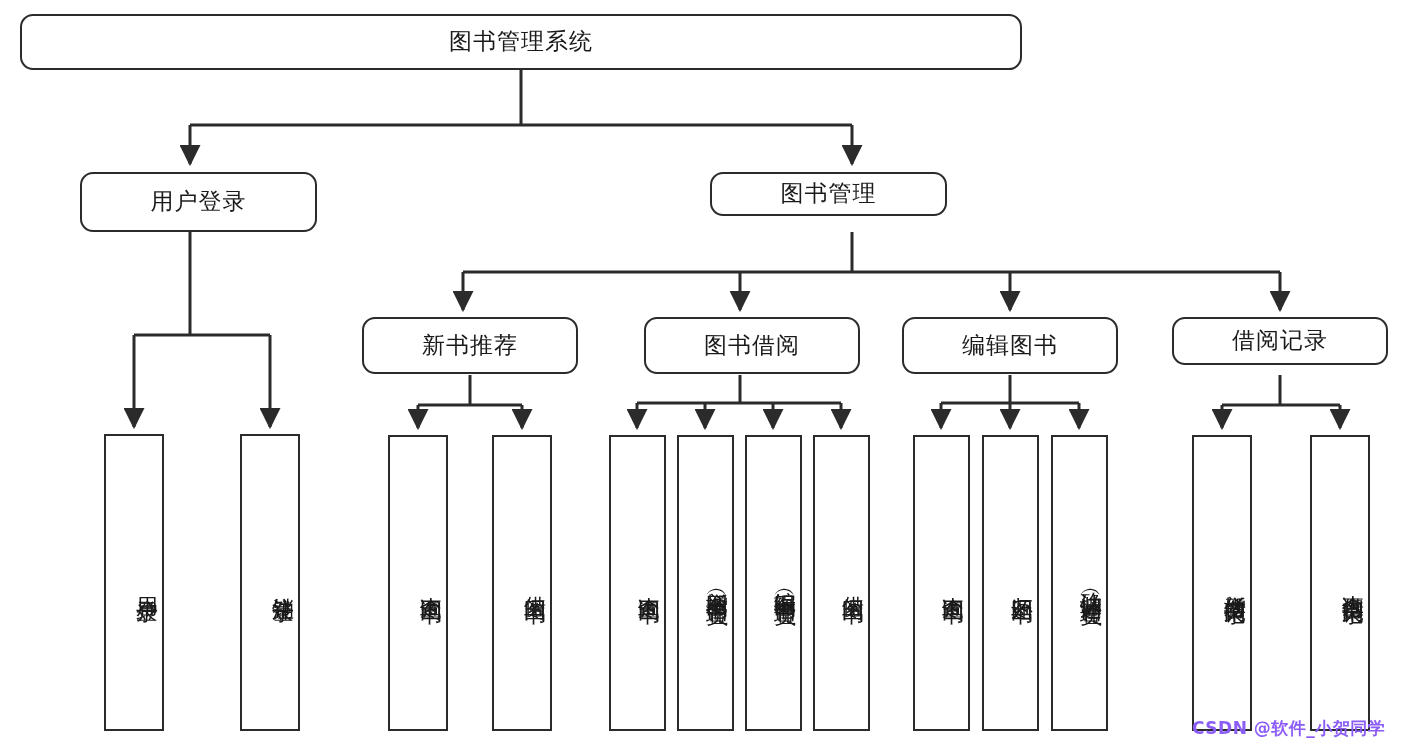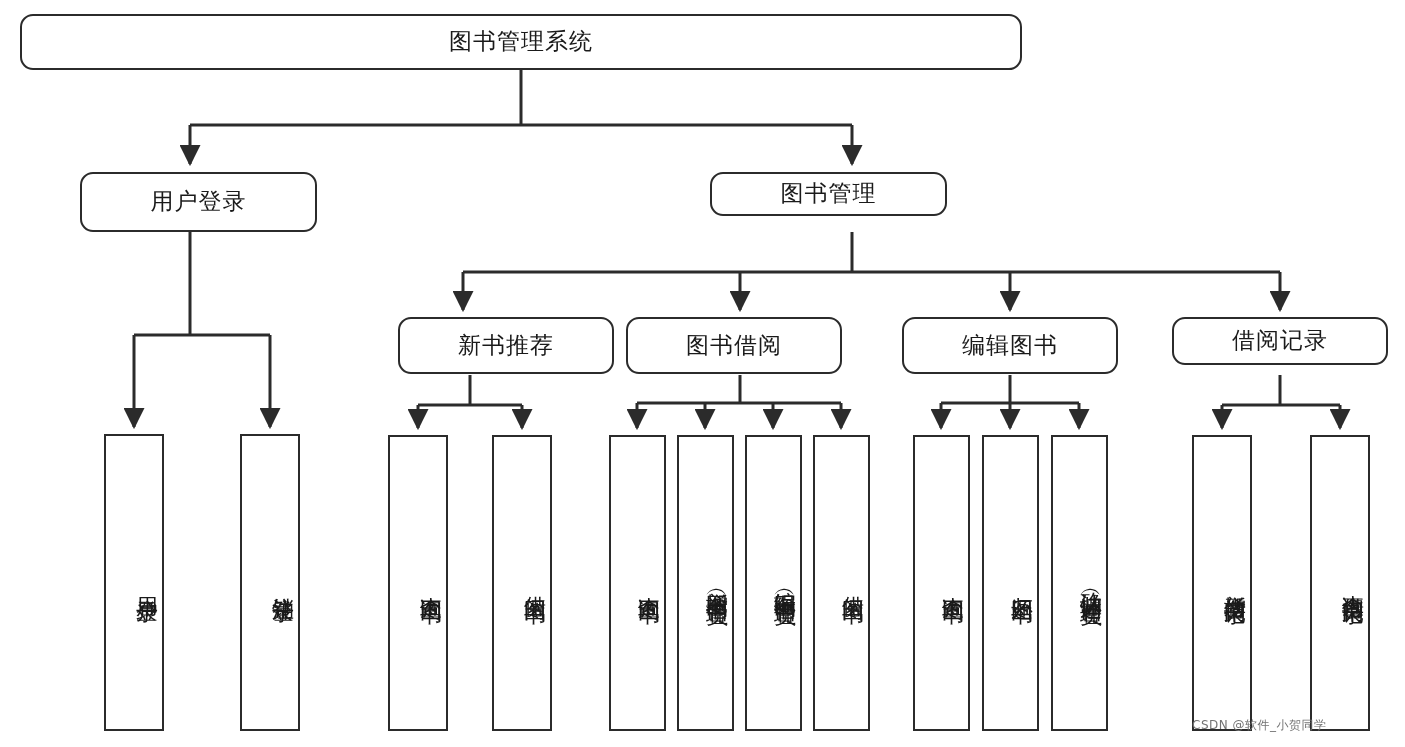--- a/index.html
+++ b/index.html
@@ -132,7 +132,7 @@
     <span>图书管理</span>
   </div>
 
-  <div class="node horizontal" style="left:362px; top:317px; width:216px; height:57px;margin-left:36px;">
+  <div class="node horizontal" style="left:362px; top:317px; width:216px; height:57px;">
     <span>新书推荐</span>
   </div>
   <div class="node horizontal" style="left:626px; top:317px; width:216px; height:57px;">

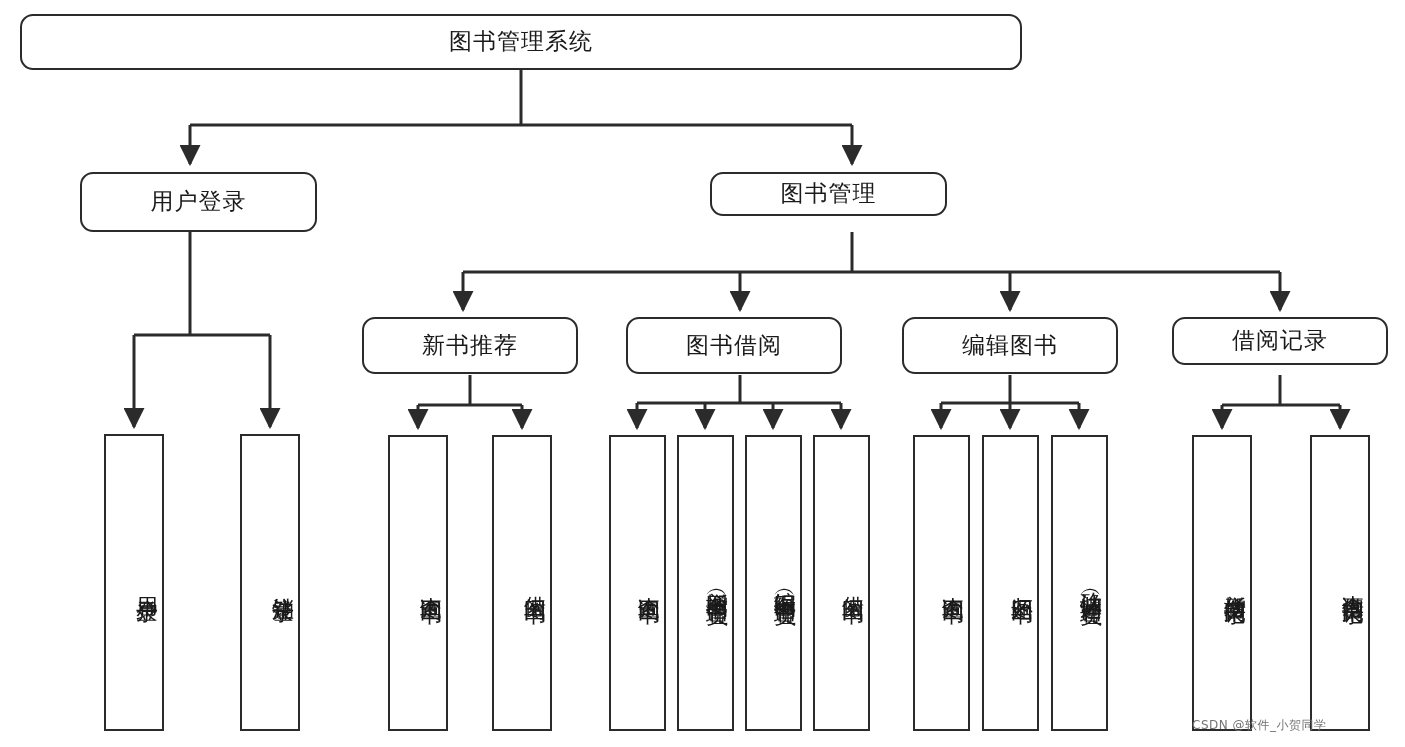--- a/index.html
+++ b/index.html
@@ -135,7 +135,7 @@
   <div class="node horizontal" style="left:362px; top:317px; width:216px; height:57px;">
     <span>新书推荐</span>
   </div>
-  <div class="node horizontal" style="left:626px; top:317px; width:216px; height:57px;">
+  <div class="node horizontal" style="left:644px; top:317px; width:216px; height:57px;">
     <span>图书借阅</span>
   </div>
   <div class="node horizontal" style="left:902px; top:317px; width:216px; height:57px;">

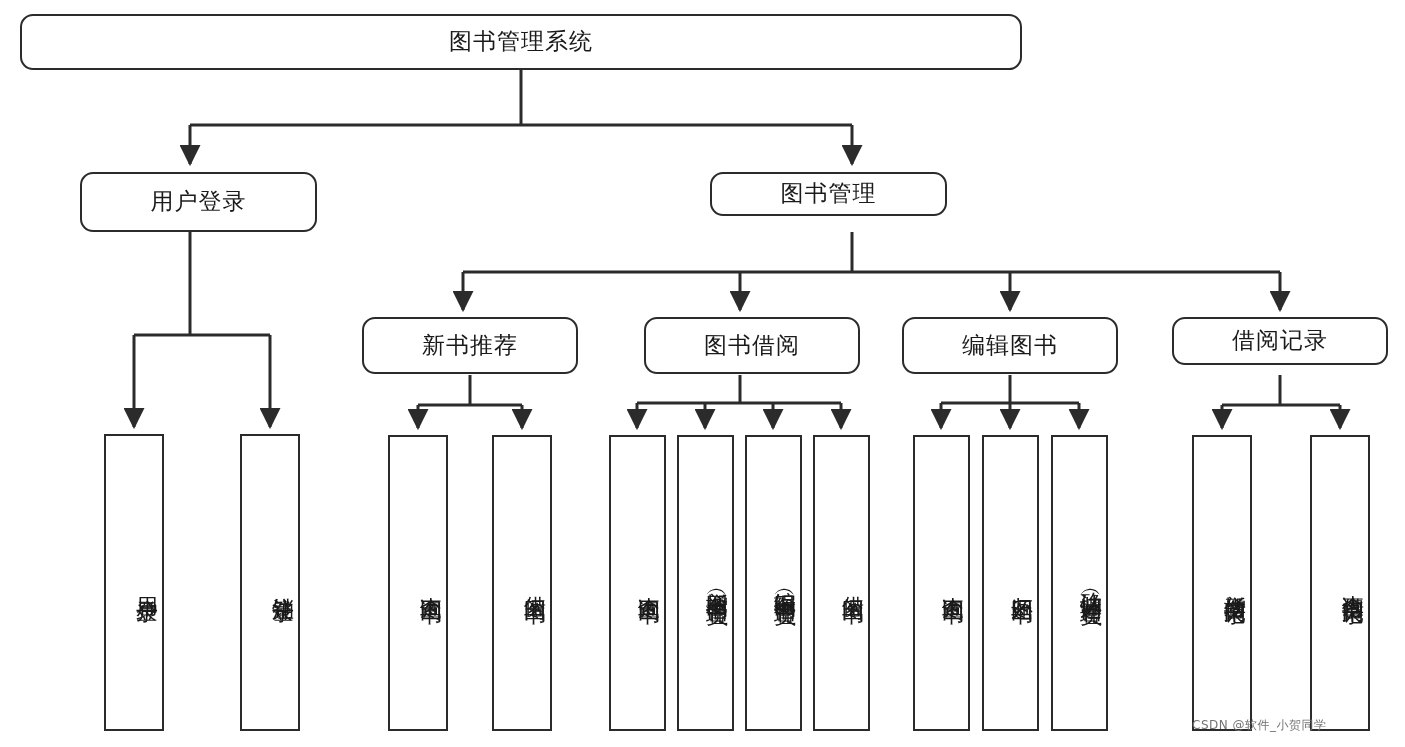--- a/index.html
+++ b/index.html
@@ -56,11 +56,12 @@
   }
   .watermark {
     position: absolute;
-    font-size: 12px;
-    color: #737373;
+    font-size: 17px;
+    color: #8b5cf6;
     letter-spacing: 0.5px;
     white-space: nowrap;
     user-select: none;
+    font-weight: bold;
   }
 </style>
 </head>

